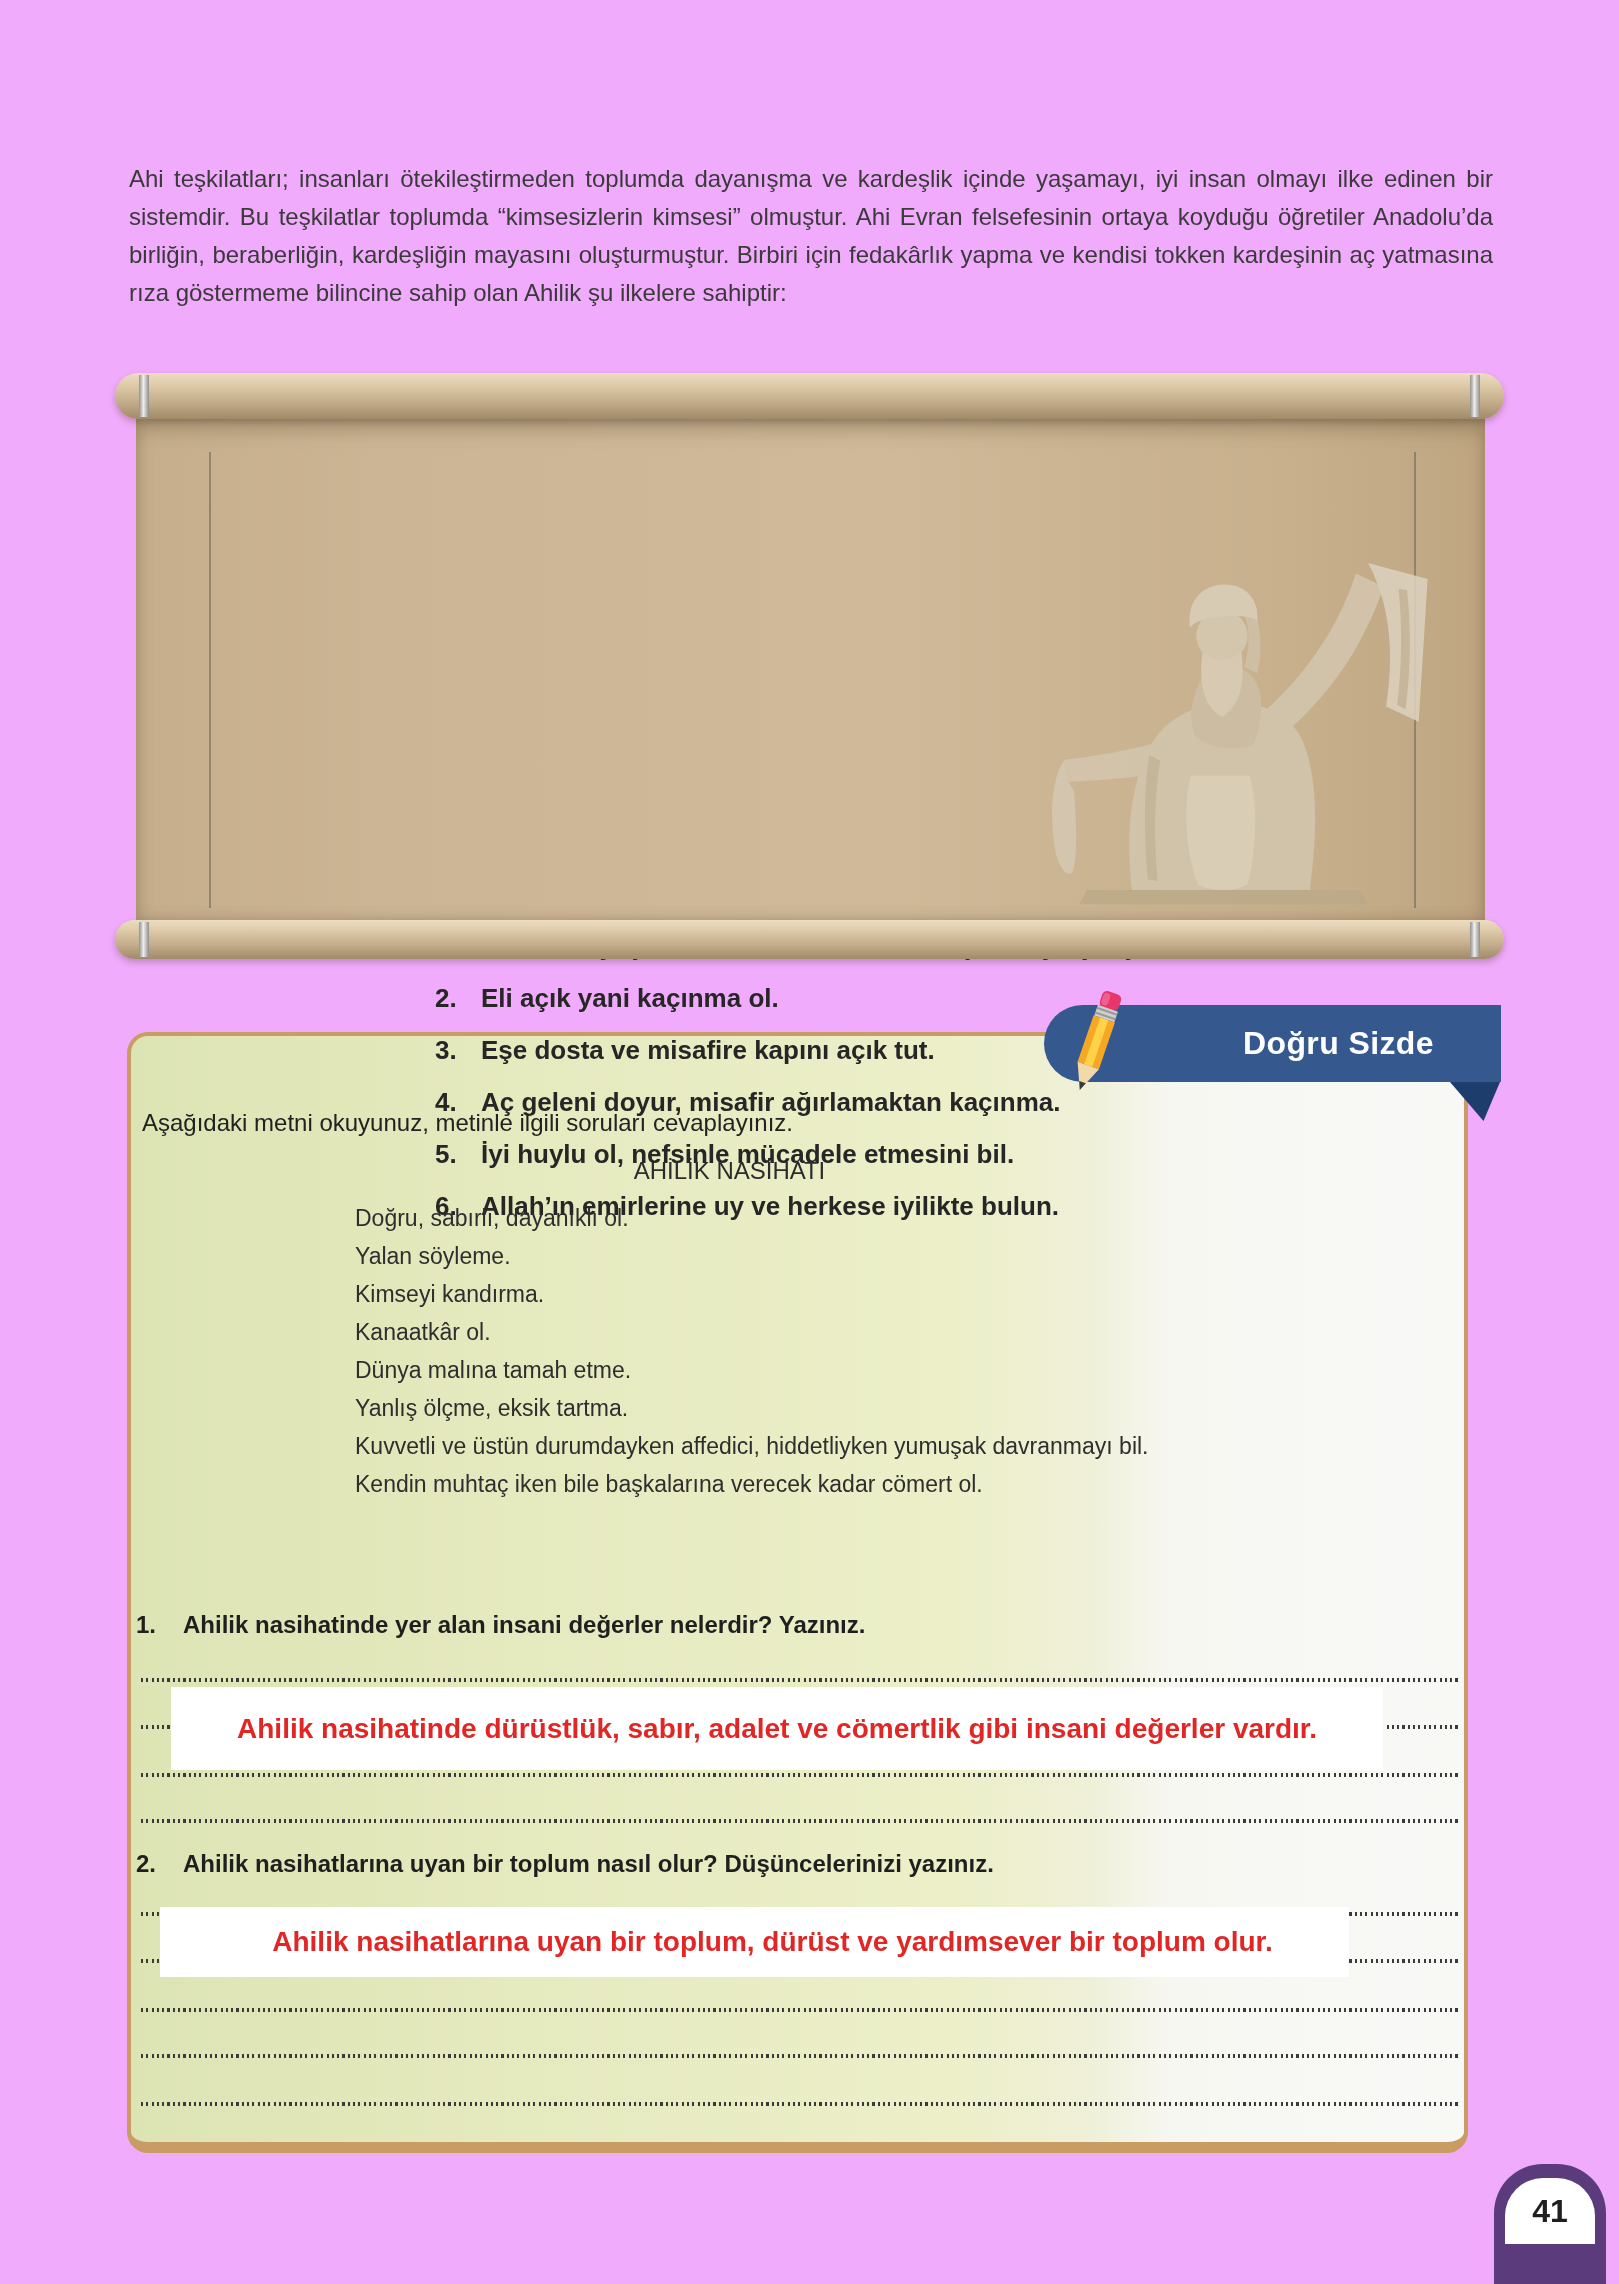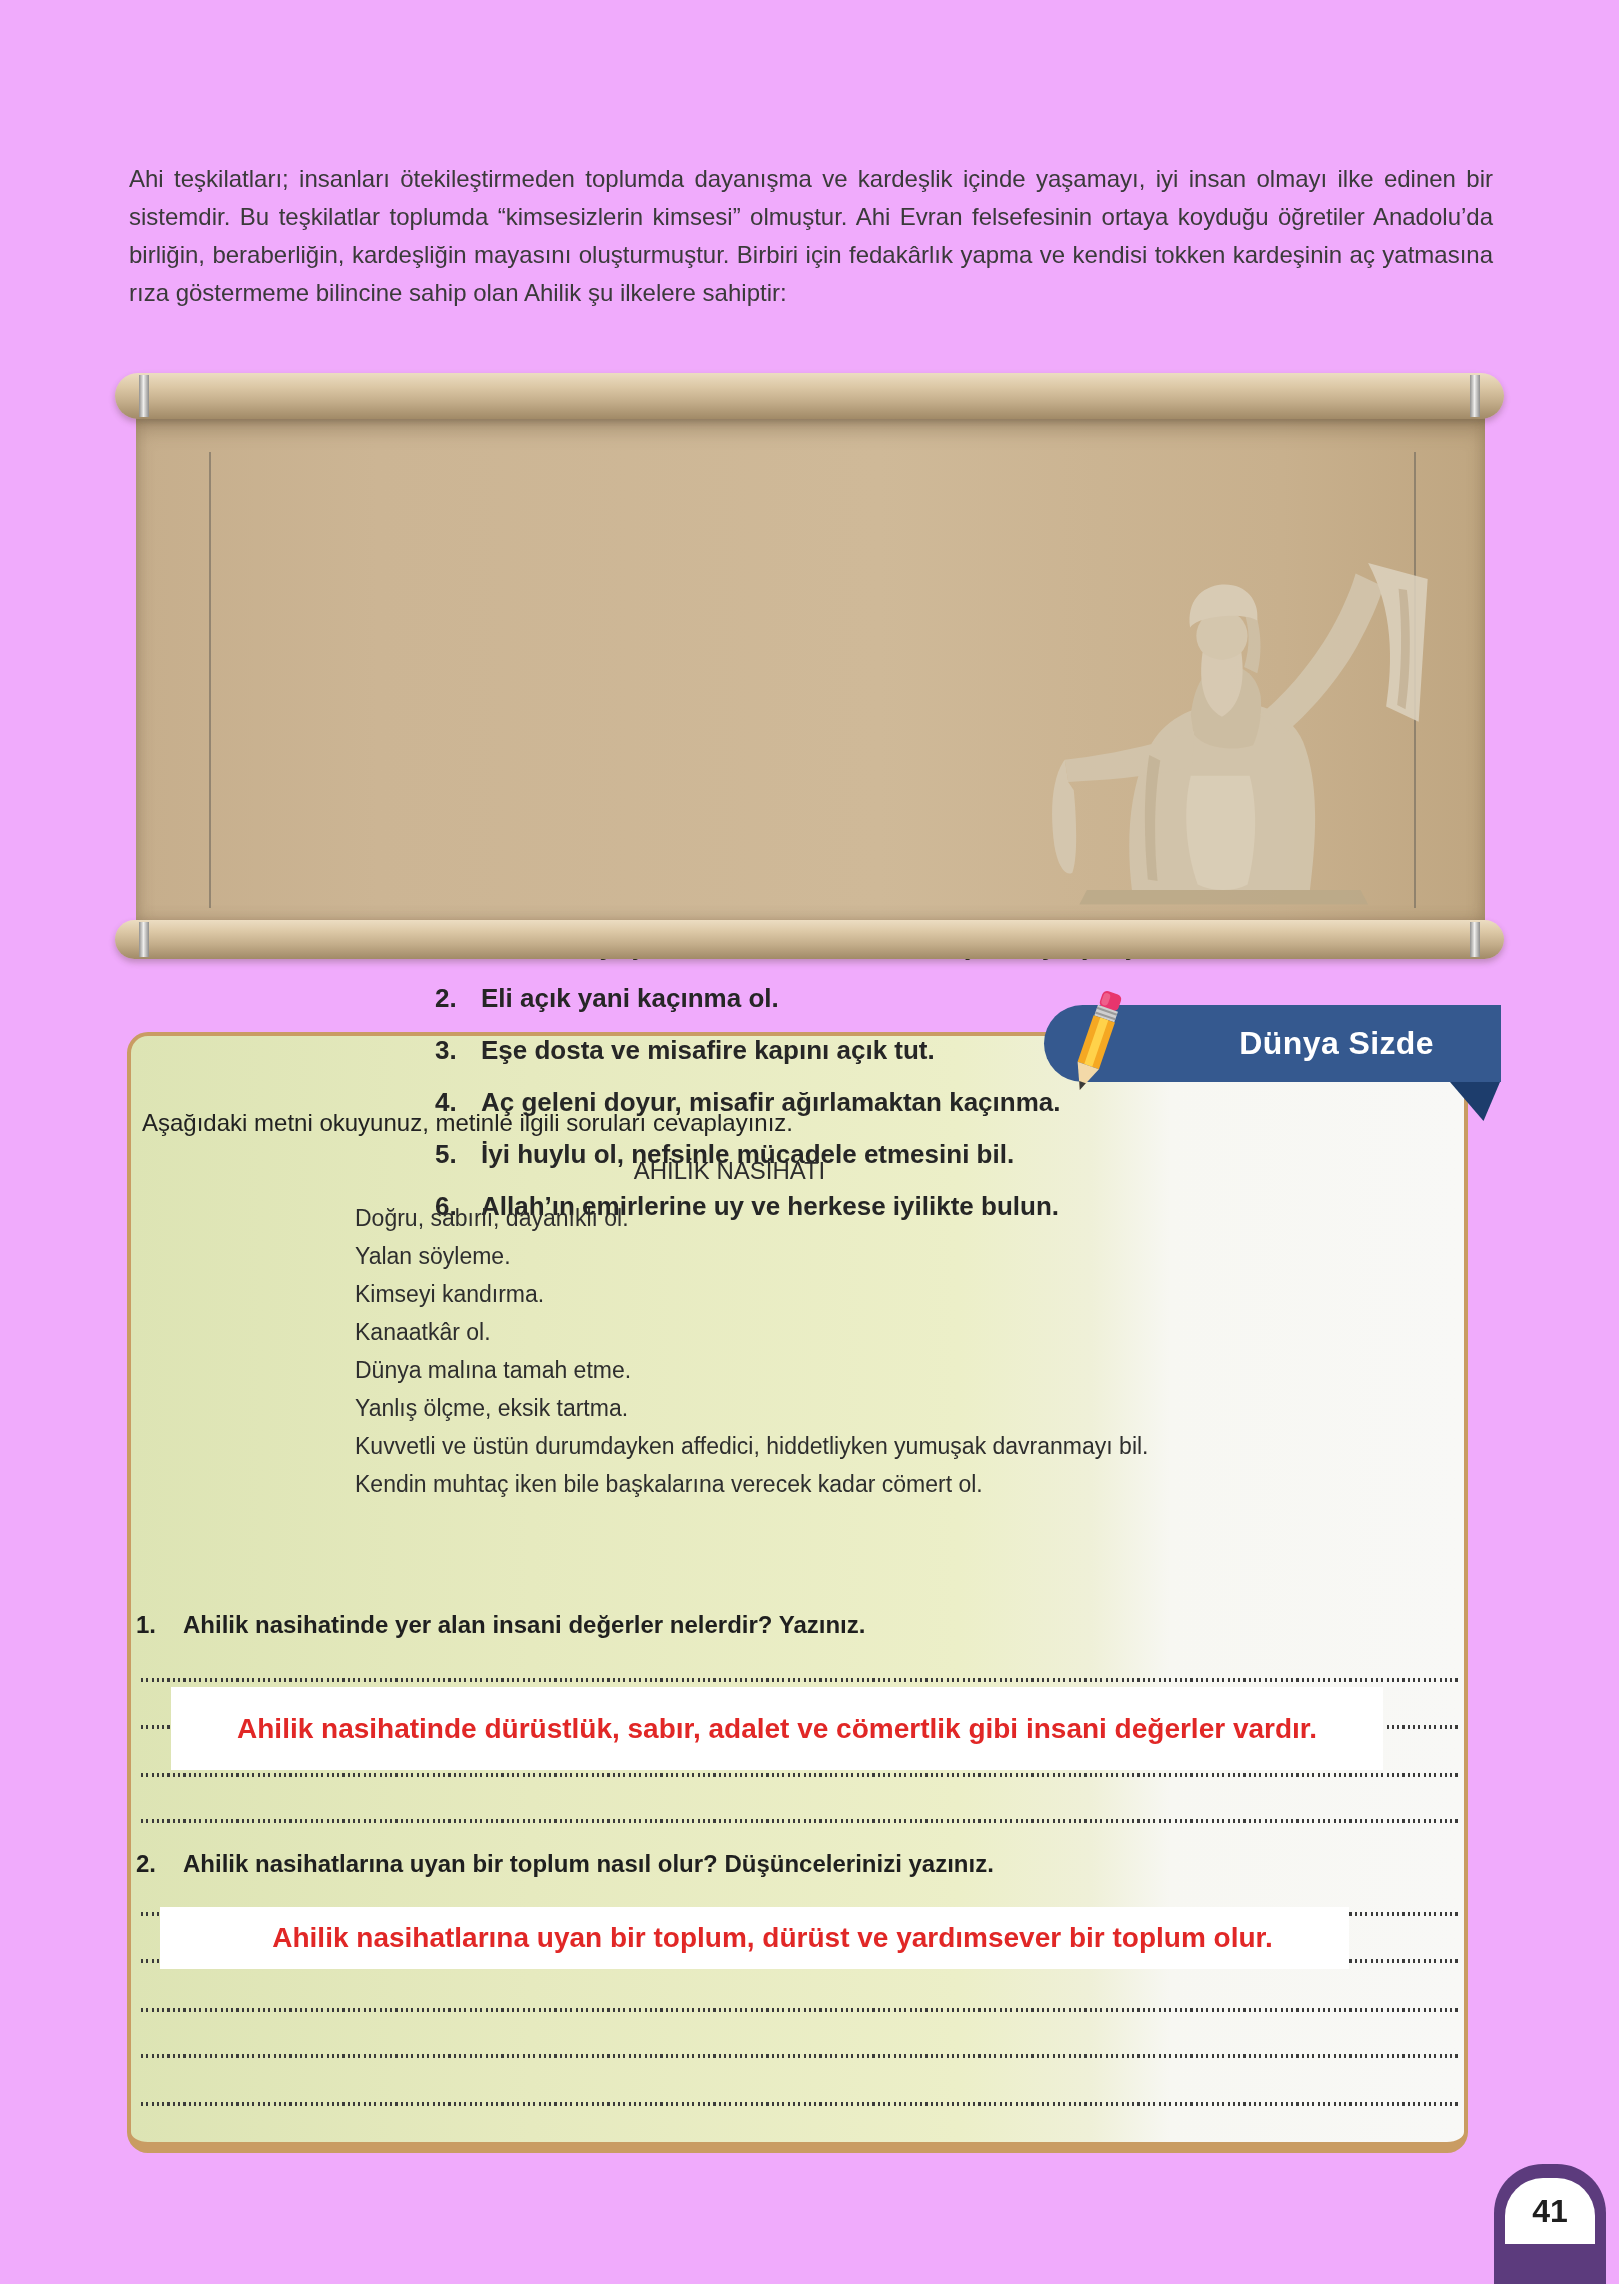--- a/index.html
+++ b/index.html
@@ -167,7 +167,7 @@
 
   <div class="banner-fold"></div>
   <div class="banner">
-    <span class="banner-label">Dünya Sizde</span>
+    <span class="banner-label">Doğru Sizde</span>
   </div>
   <svg class="pencil" viewBox="0 0 60 152" aria-hidden="true">
     <rect x="16" y="3" width="28" height="24" rx="7" fill="#e8356d"></rect>

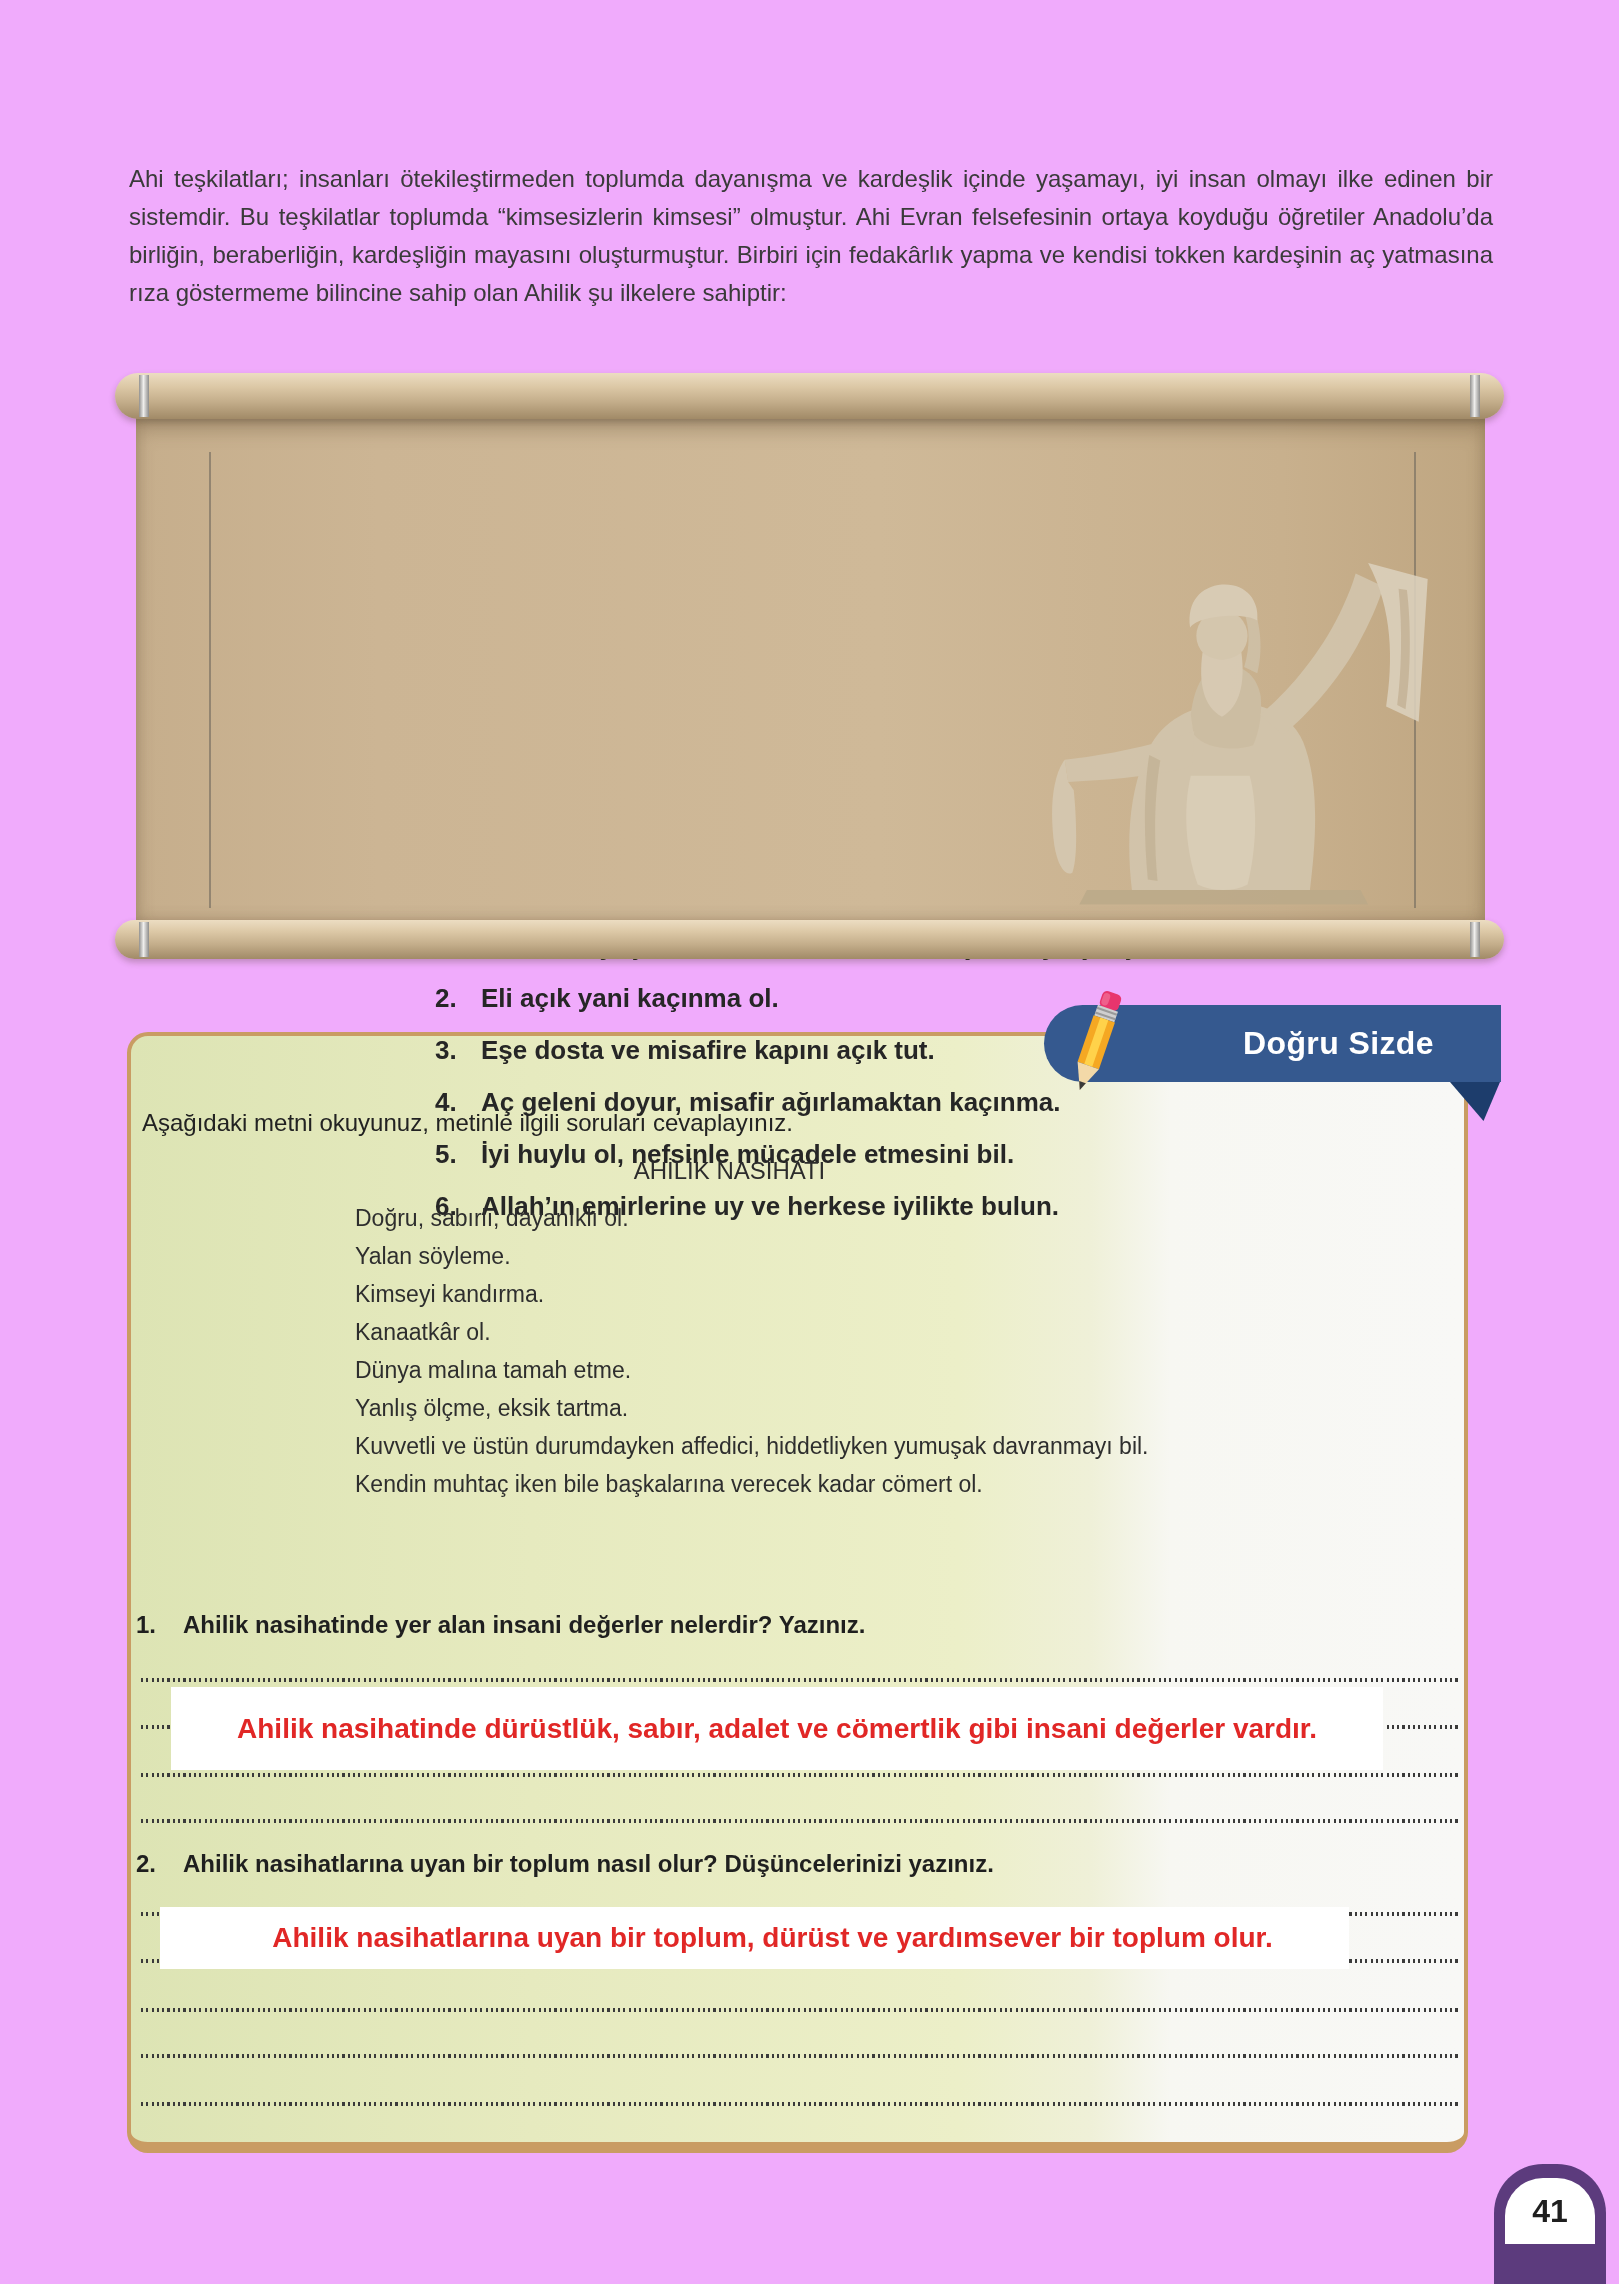--- a/index.html
+++ b/index.html
@@ -83,7 +83,7 @@
     color:#e12726; font-weight:bold; font-size:28px; line-height:38px;
   }
   .ans1 { left:171px; top:1687px; width:1212px; height:83px; padding:0 21px; }
-  .ans2 { left:160px; top:1907px; width:1189px; height:62px;padding-left:36px; }
+  .ans2 { left:160px; top:1907px; width:1189px; height:70px;padding-left:36px; }
 
   
   .page-badge {

